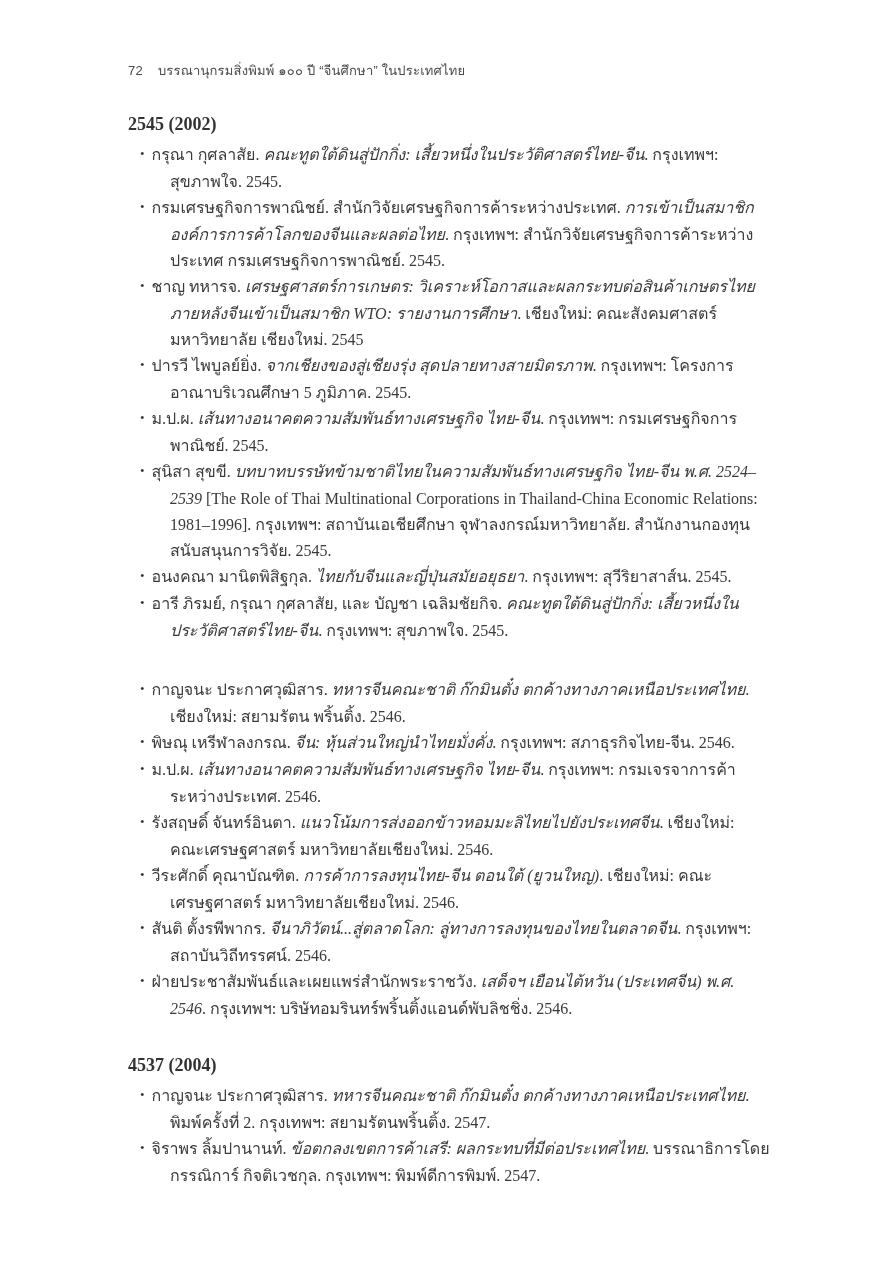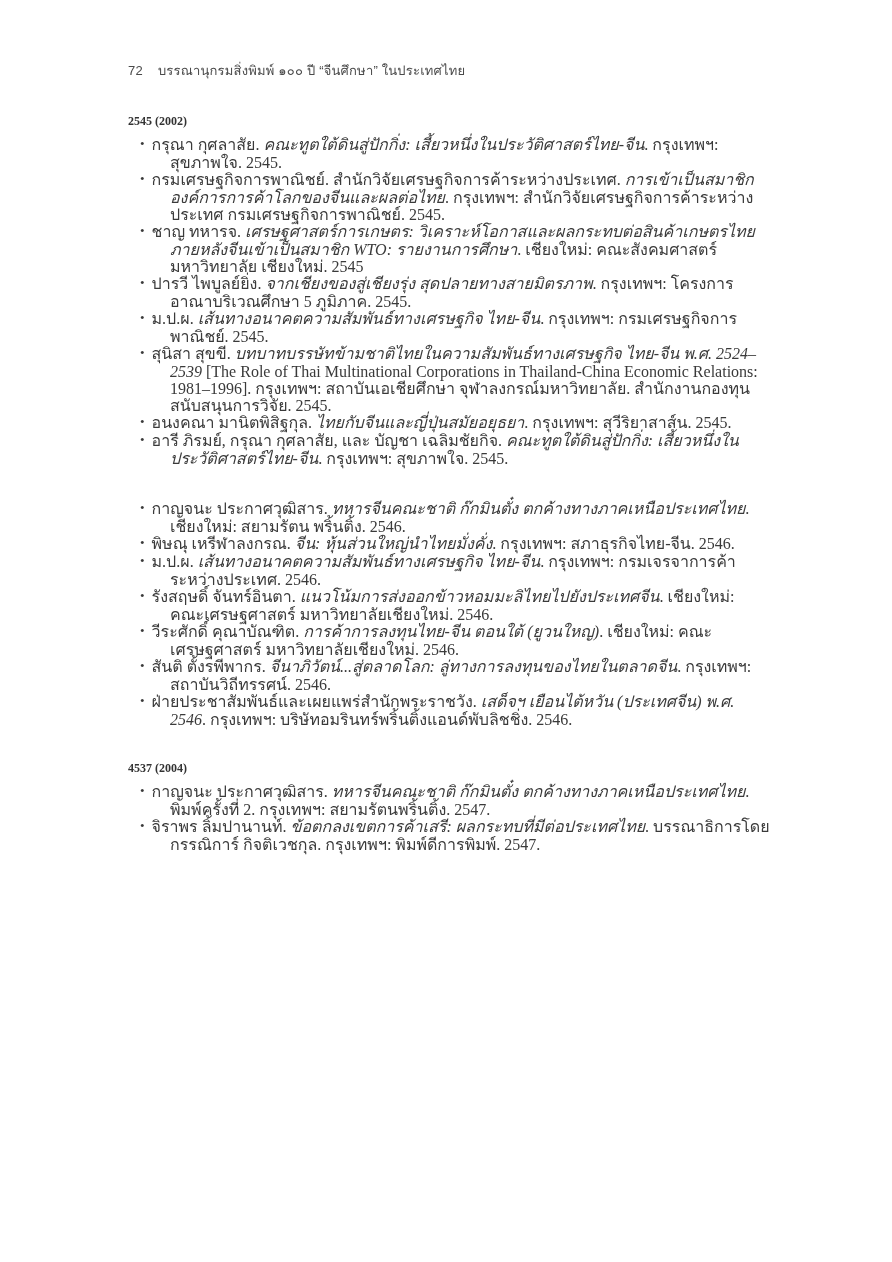--- a/index.html
+++ b/index.html
@@ -24,7 +24,7 @@
   .page-num { margin-right: 15px; }
   .biblio-section { margin-top: 33px; }
   .section-heading {
-    font-size: 12px;
+    font-size: 18px;
     font-weight: bold;
     color: #333333;
     margin: 0 0 7px 0;

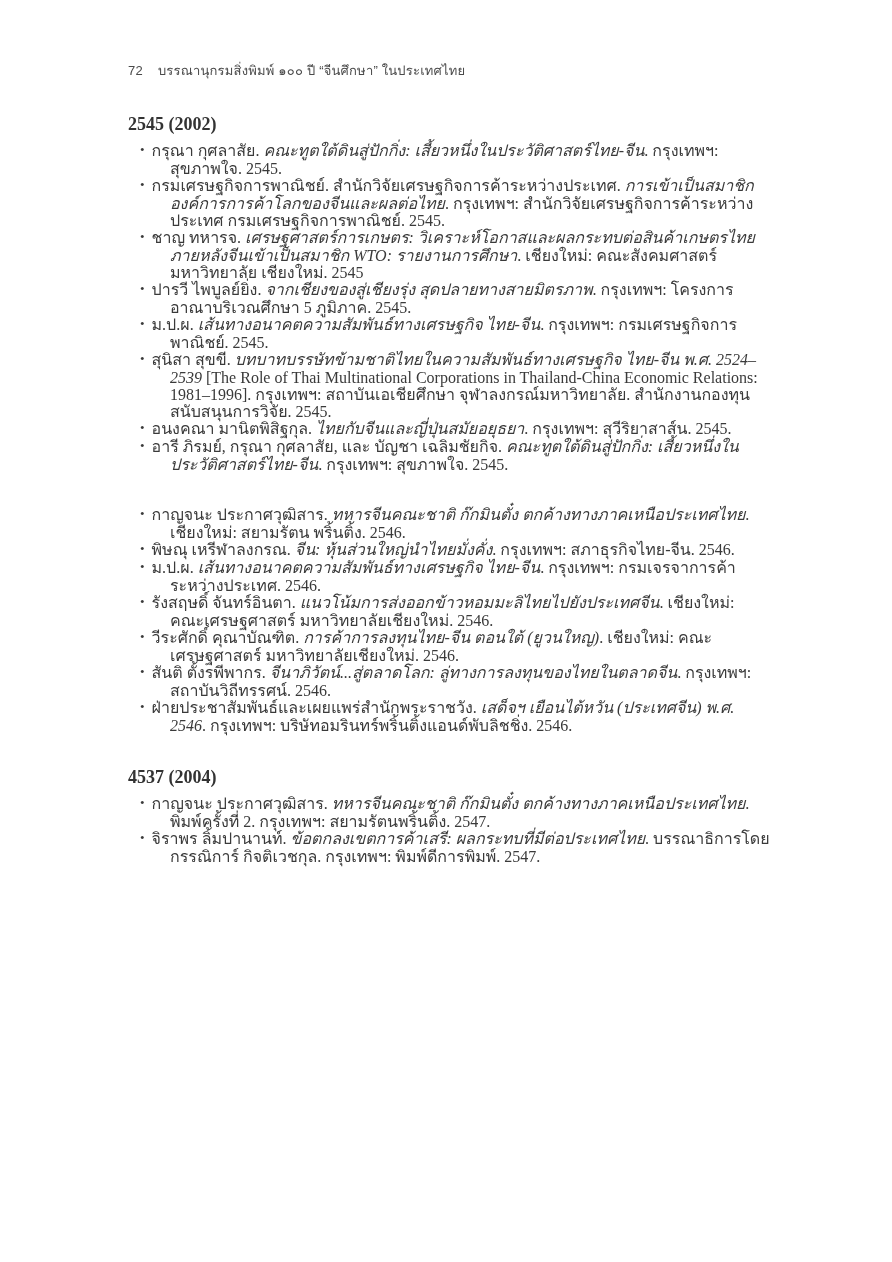--- a/index.html
+++ b/index.html
@@ -32,7 +32,7 @@
   }
   .entry-list {
     font-size: 16px;
-    line-height: 17px;
+    line-height: 26px;
     color: #3a3a3a;
   }
   .entry {

